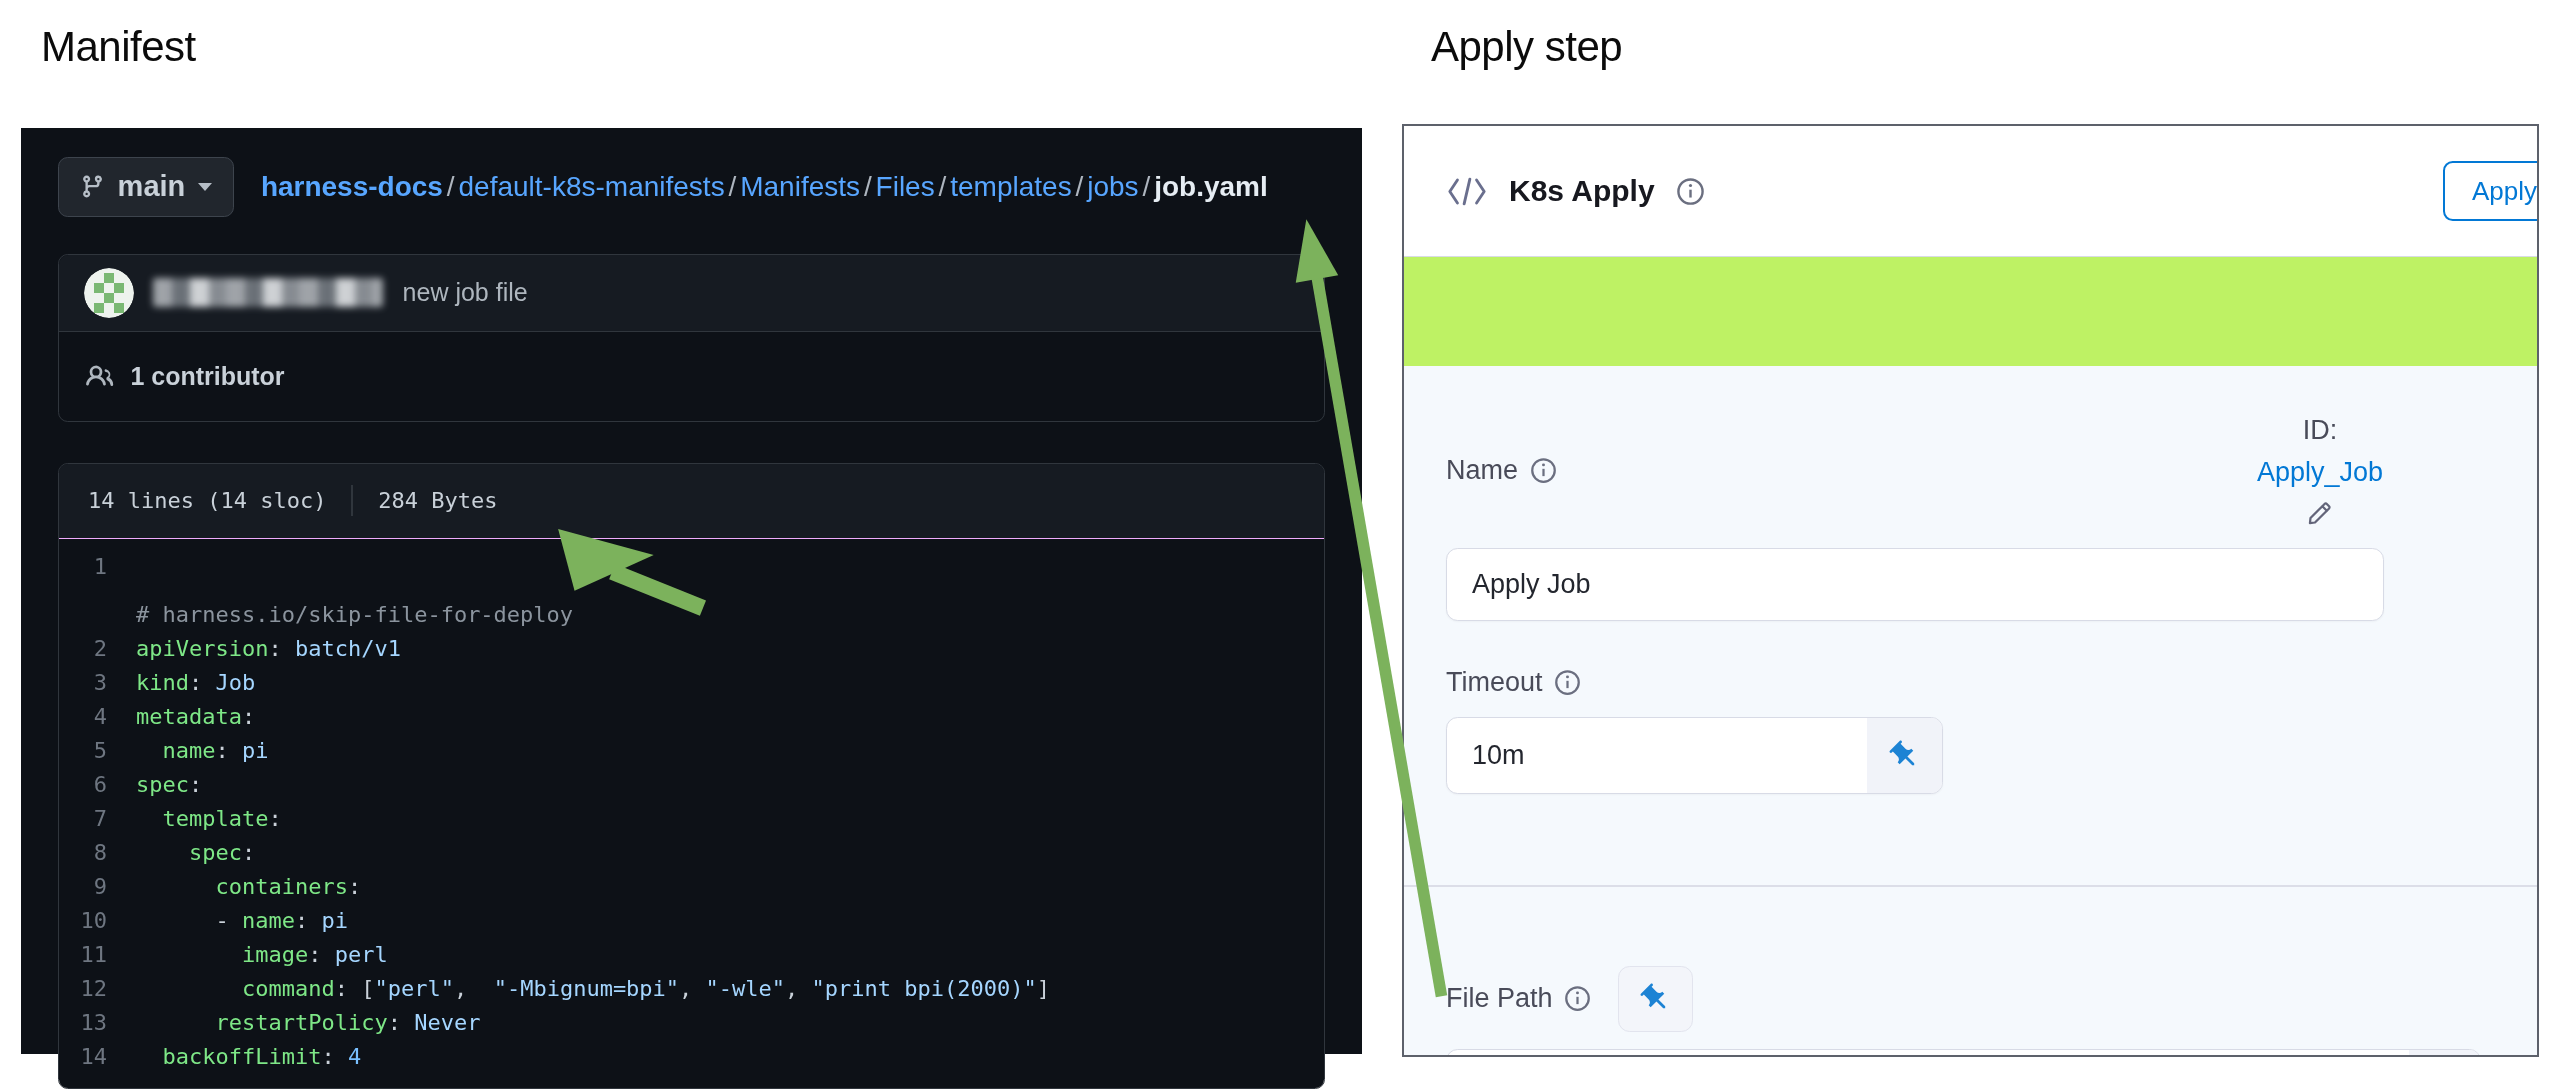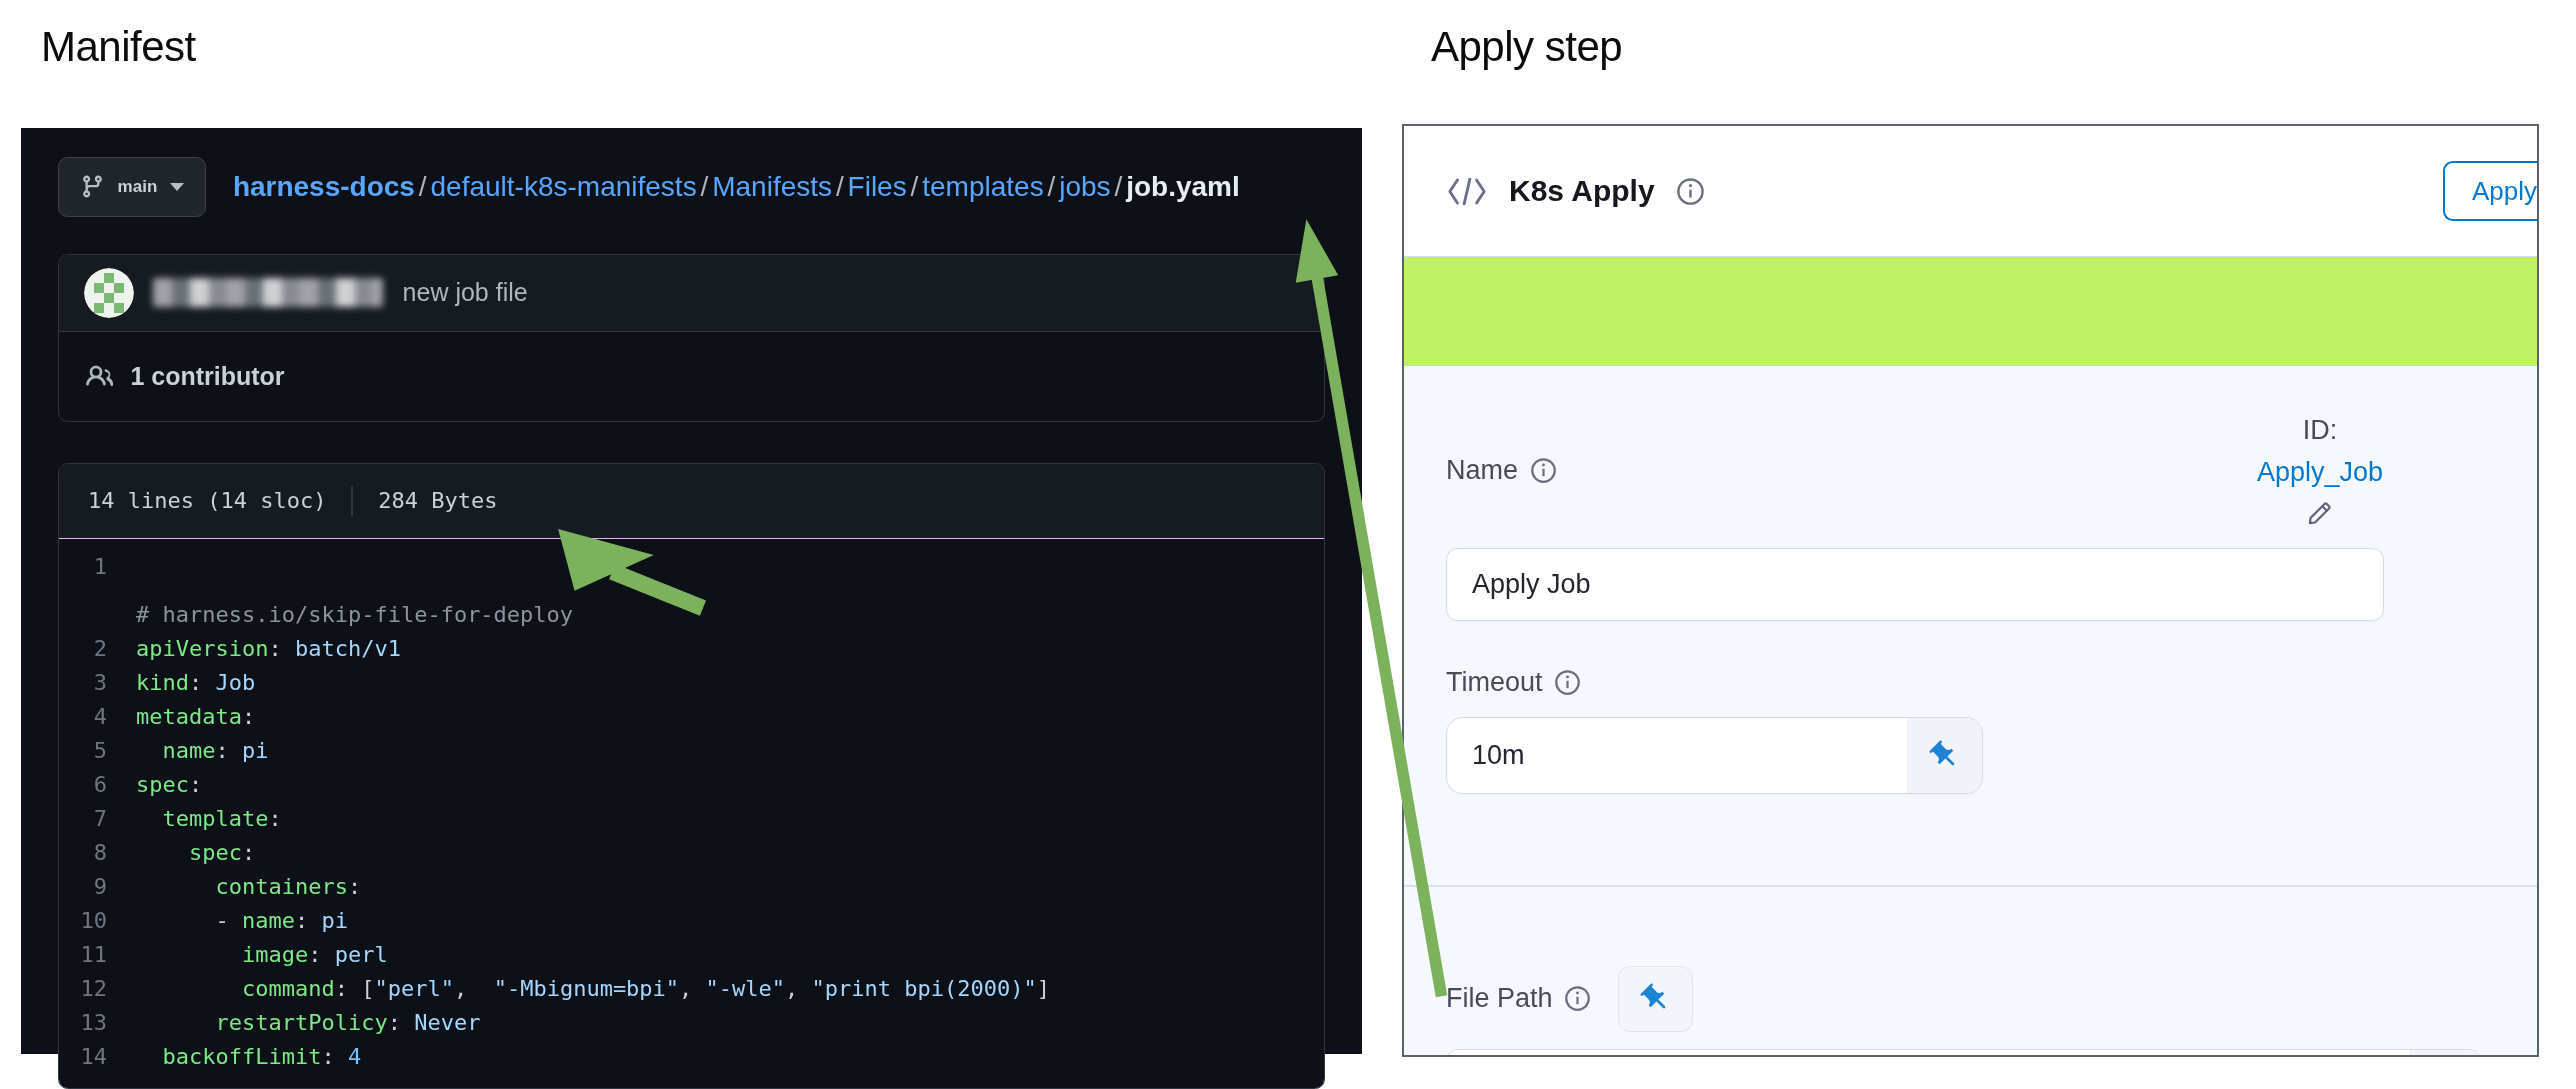--- a/index.html
+++ b/index.html
@@ -21,7 +21,7 @@
   .branch-btn {
     display:inline-flex; align-items:center; gap:12.6px; height:60px; padding:0 21px;
     background:#21262d; border:1px solid #3d444d; border-radius:9.7px;
-    color:#c9d1d9; font-size:17px; font-weight:600; cursor:pointer; font-family:inherit;
+    color:#c9d1d9; font-size:29px; font-weight:600; cursor:pointer; font-family:inherit;
   }
   .caret-down { width:0; height:0; border-left:7.7px solid transparent; border-right:7.7px solid transparent; border-top:8.7px solid #b6bec7; }
   .breadcrumb { font-size:28px; white-space:nowrap; }

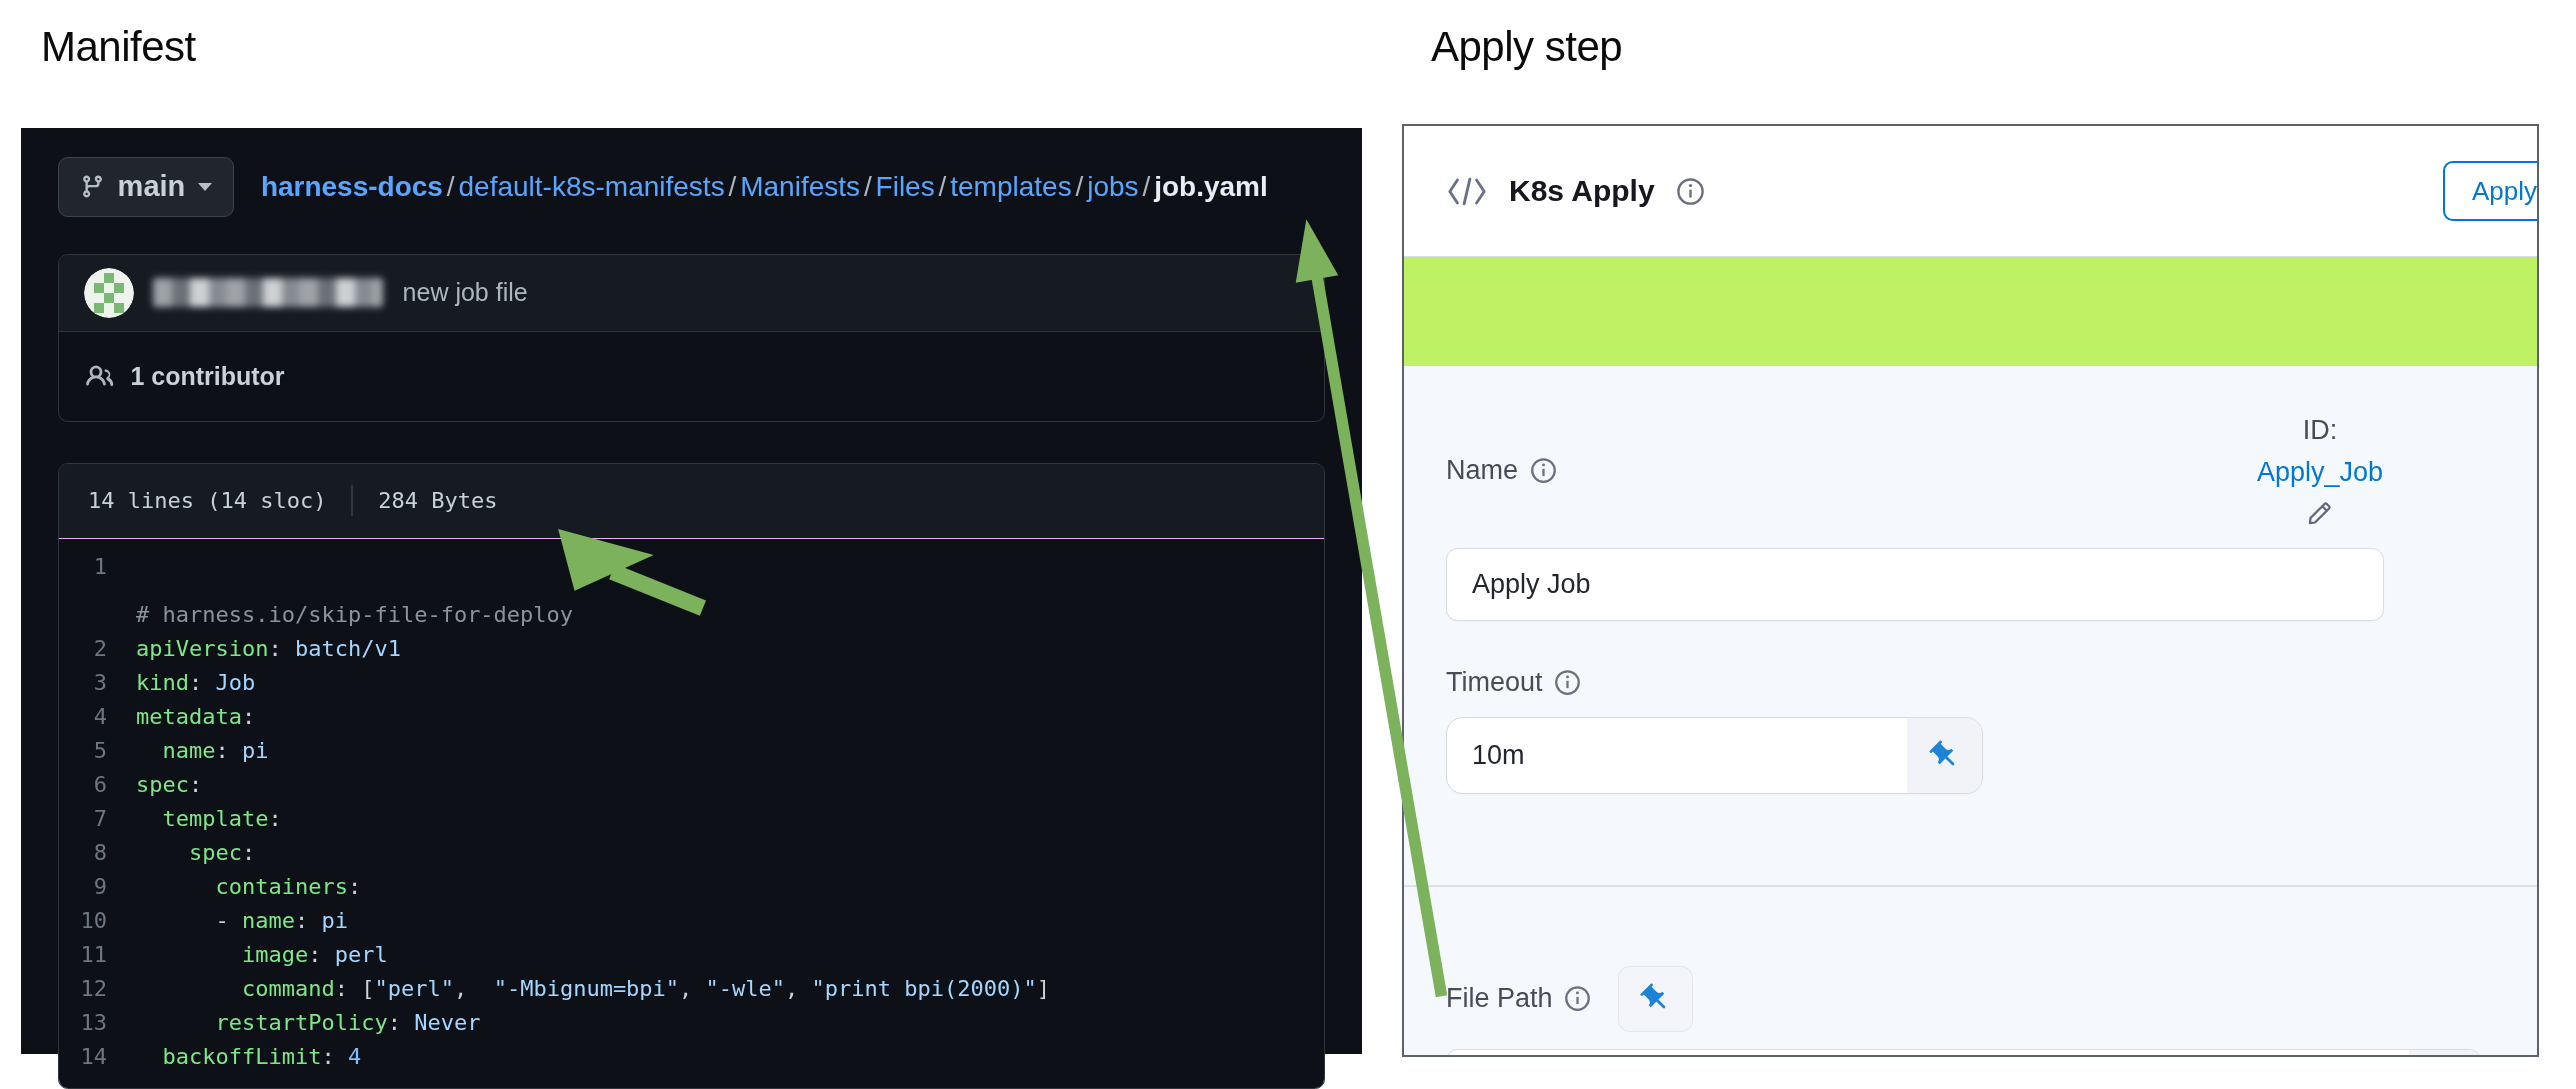--- a/index.html
+++ b/index.html
@@ -114,7 +114,7 @@
     border:none; outline:none; background:transparent; flex:1 1 auto;
     font-size:27px; color:#23262e; padding:0 25px; font-family:inherit; min-width:0;
   }
-  #timeout-wrap { width:537px; height:77px;border-radius:17px; }
+  #timeout-wrap { width:497px; height:77px; }
   .pin-suffix { flex:0 0 75px; display:flex; align-items:center; justify-content:center; background:#f1f3f9; cursor:pointer; }
   .hr-divider { margin:91px -42px 0; height:1.9px; background:#dcdee8; }
   .filepath-row { display:flex; align-items:center; gap:27px; margin-top:79px; }

